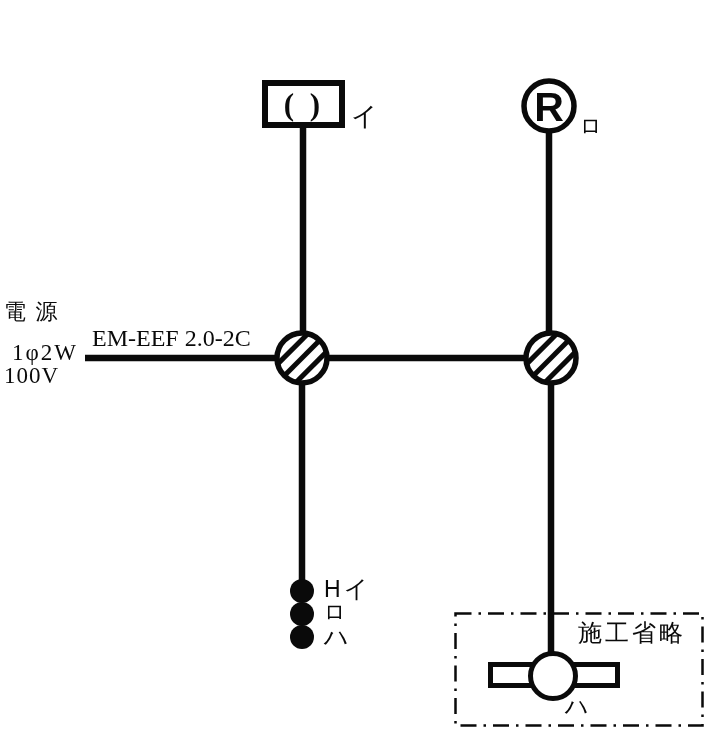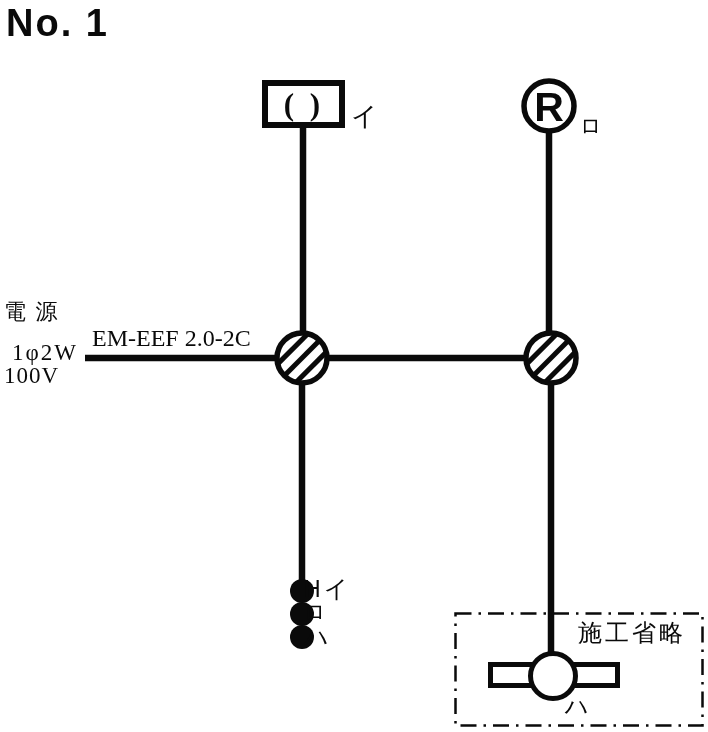--- a/index.html
+++ b/index.html
@@ -98,7 +98,6 @@
     </g>
   </svg>
 
-  <div class="txt title">No. 1</div>
 
   <div class="txt src1">電 源</div>
   <div class="txt src2">1φ2W</div>

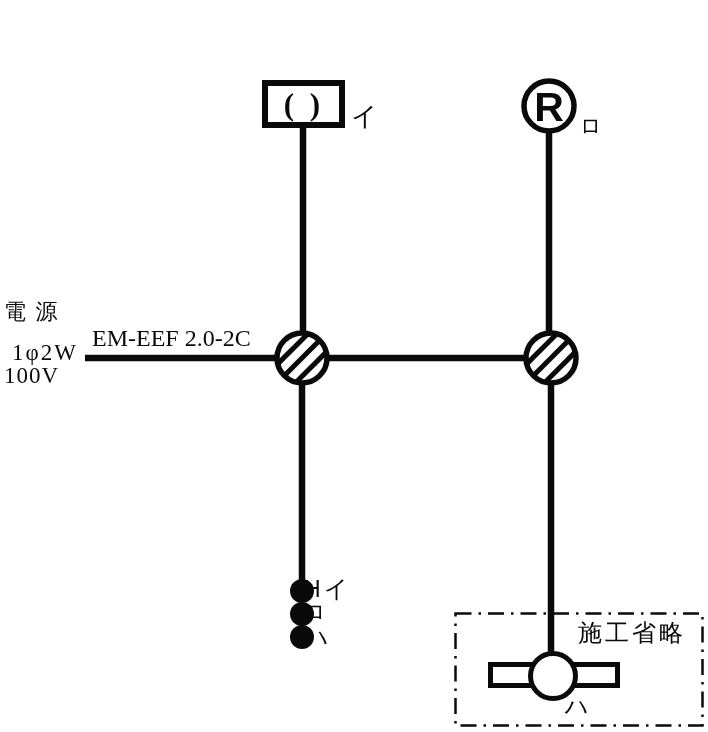--- a/index.html
+++ b/index.html
@@ -24,7 +24,7 @@
   .cable{left:92px;top:326px;font-size:24px;}
   .lbl-i{left:351px;top:103px;font-size:26px;}
   .lbl-ro{left:580px;top:115px;font-size:21px;}
-  .swrow{position:absolute;left:304px;font-size:24px;}
+  .swrow{position:absolute;left:324px;font-size:24px;}
   .swrow .pfx{font-family:"Liberation Sans", sans-serif;font-size:23px;margin-right:3px;}
   .sw1{top:577px;}
   .sw2{top:601px;font-size:21px;}

